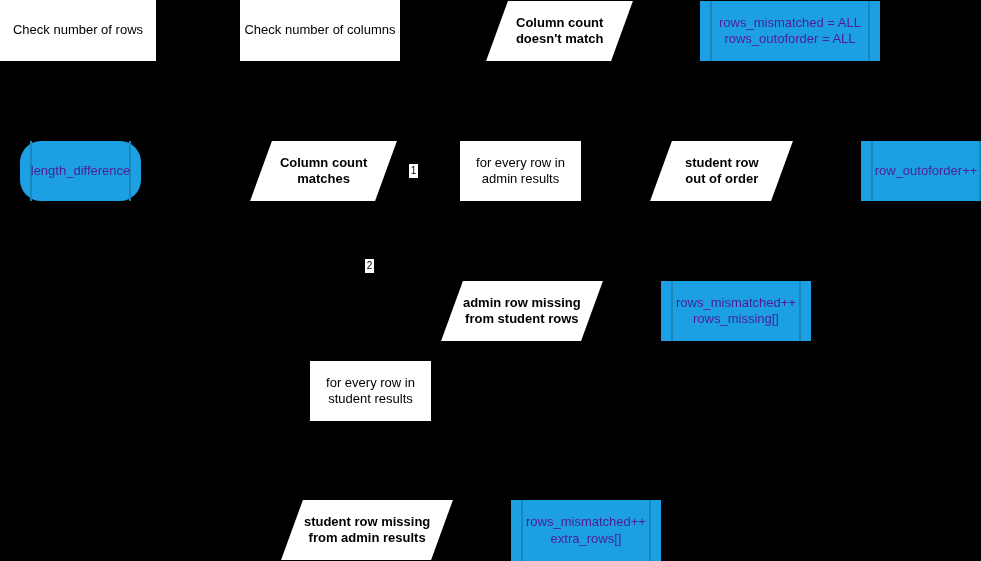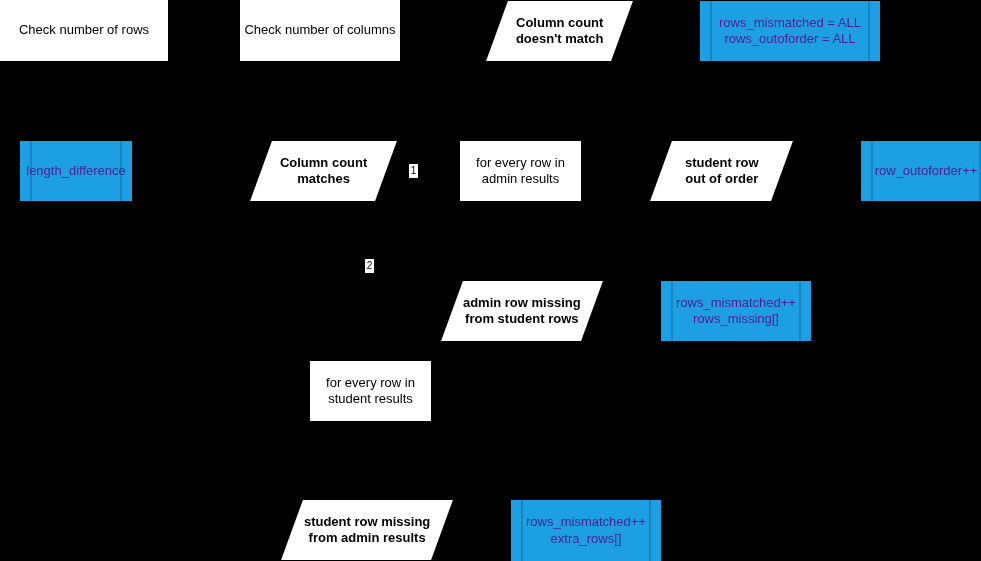--- a/index.html
+++ b/index.html
@@ -91,7 +91,7 @@
 
 <div id="canvas">
 
-  <div class="node rect" style="left:0px; top:0px; width:168px; height:61px;">
+  <div class="node rect" style="left:0px; top:0px; width:156px; height:61px;">
     <span>Check number of rows</span>
   </div>
 

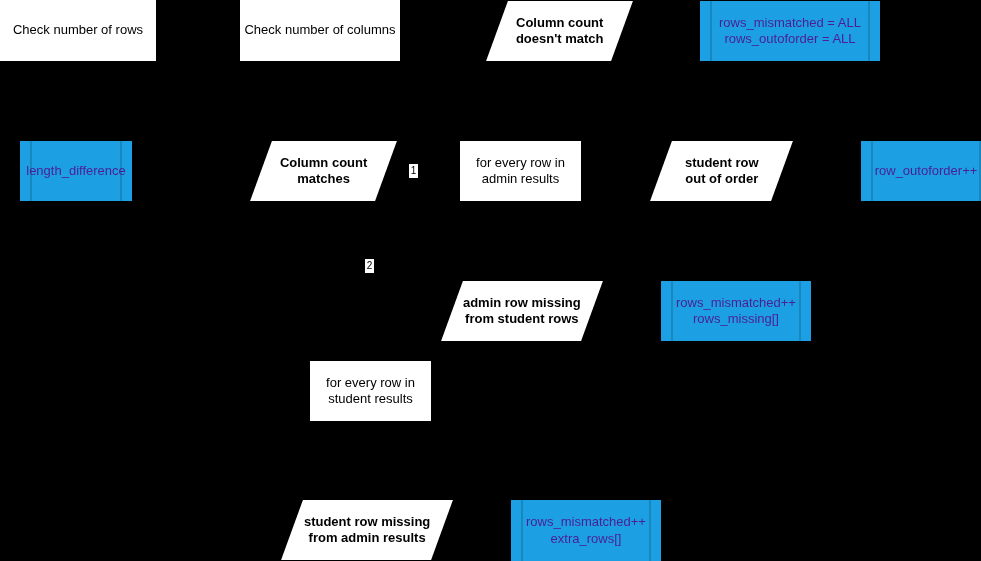--- a/index.html
+++ b/index.html
@@ -111,7 +111,7 @@
 rows_outoforder = ALL</span>
   </div>
 
-  <div class="node blue" style="left:20px; top:141px; width:112px; height:60px;">
+  <div class="node blue" style="left:20px; top:141px; width:121px; height:60px;border-radius:21px;">
     <span class="bar left"></span>
     <span class="bar right"></span>
     <span class="blue-txt">length_difference</span>

